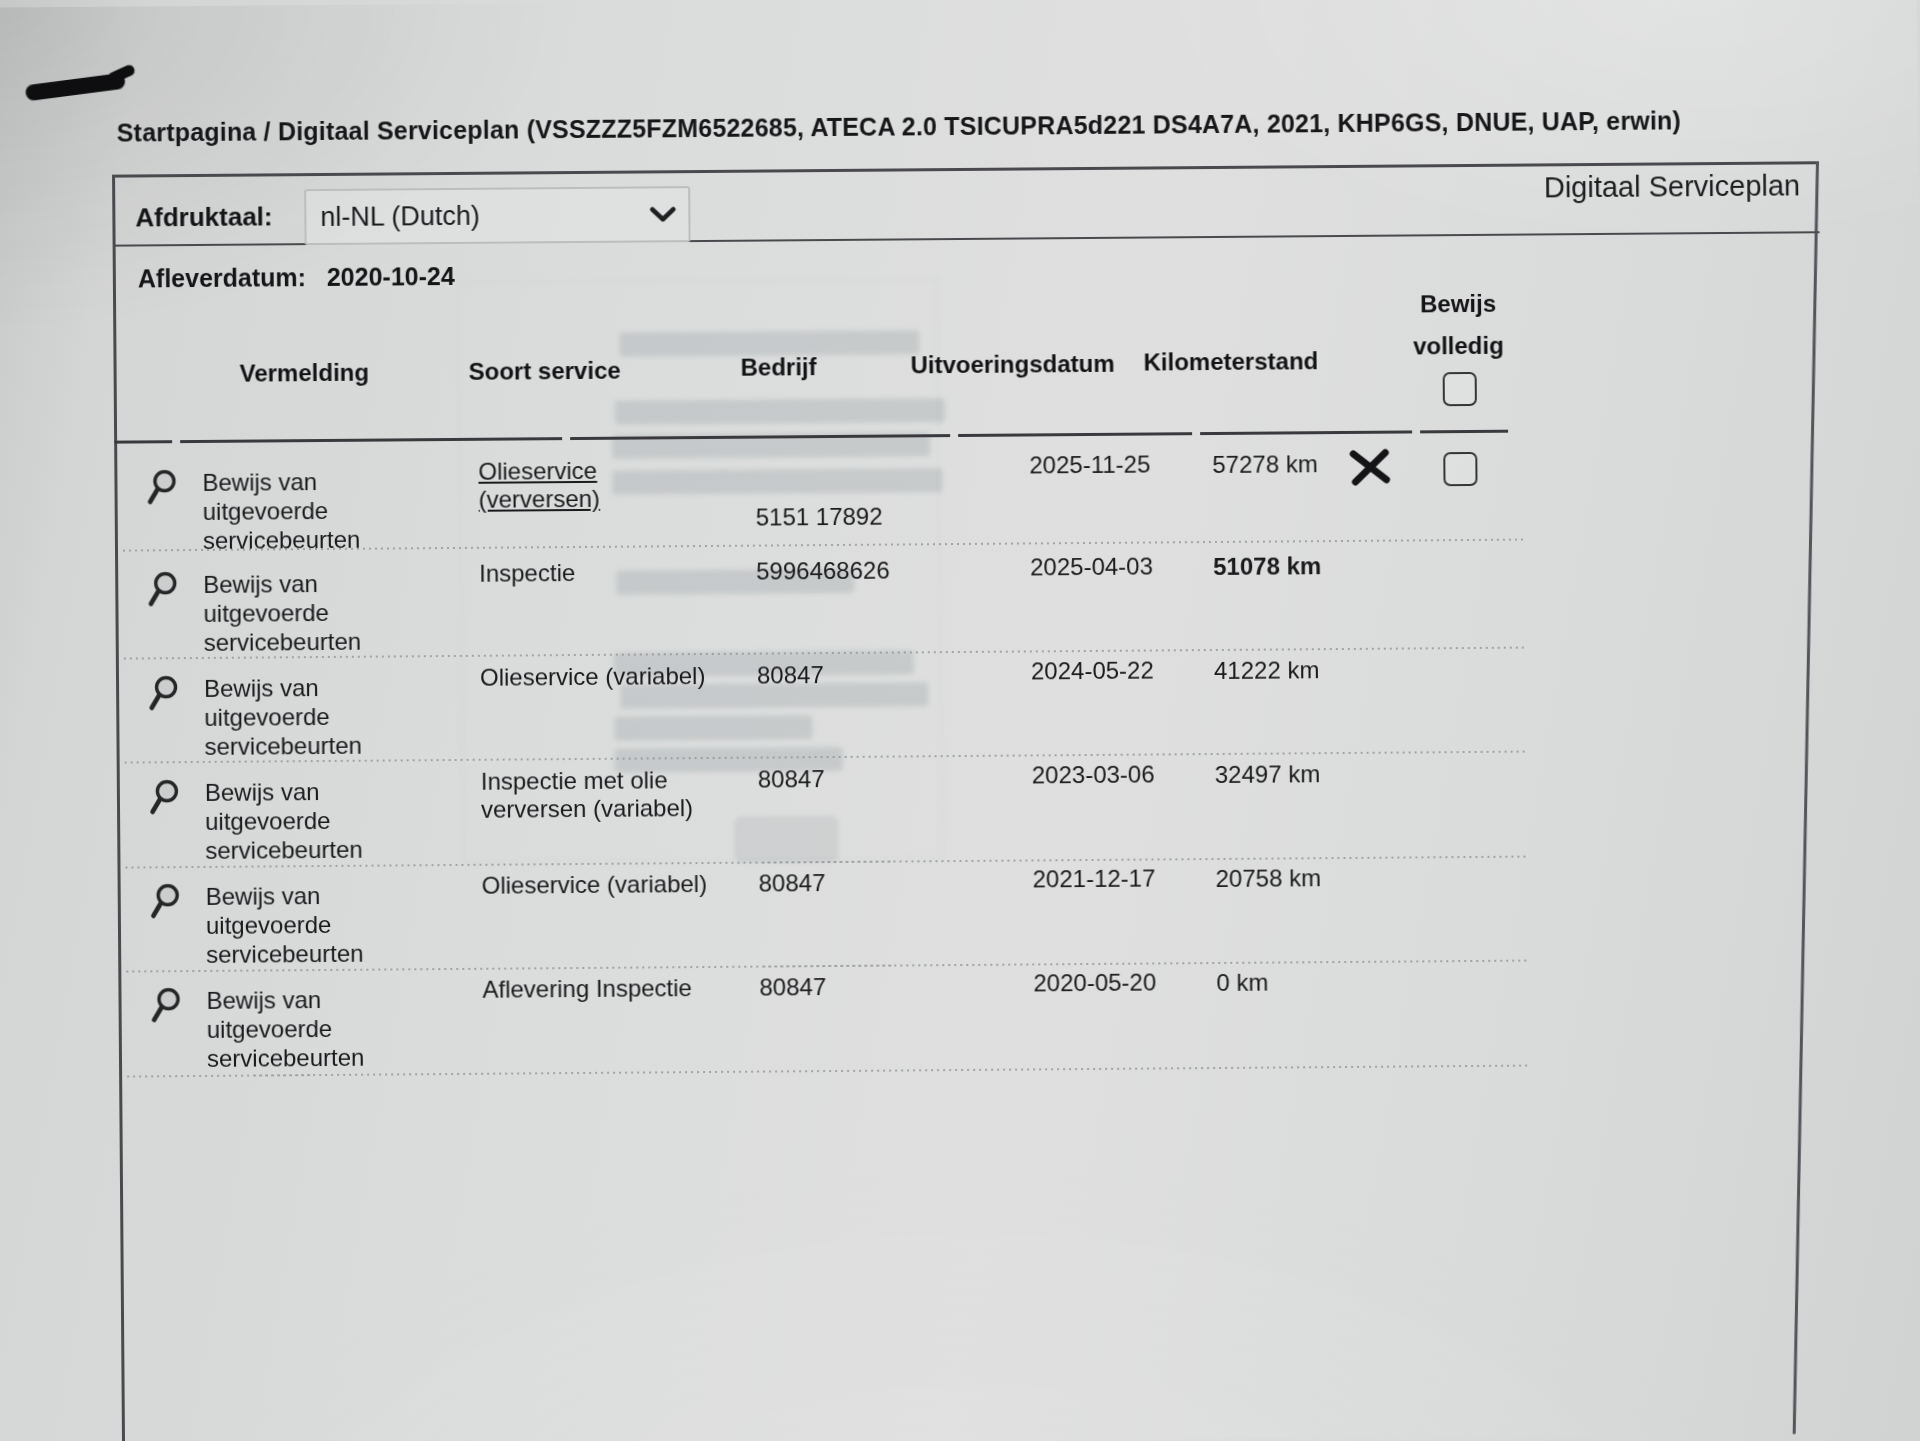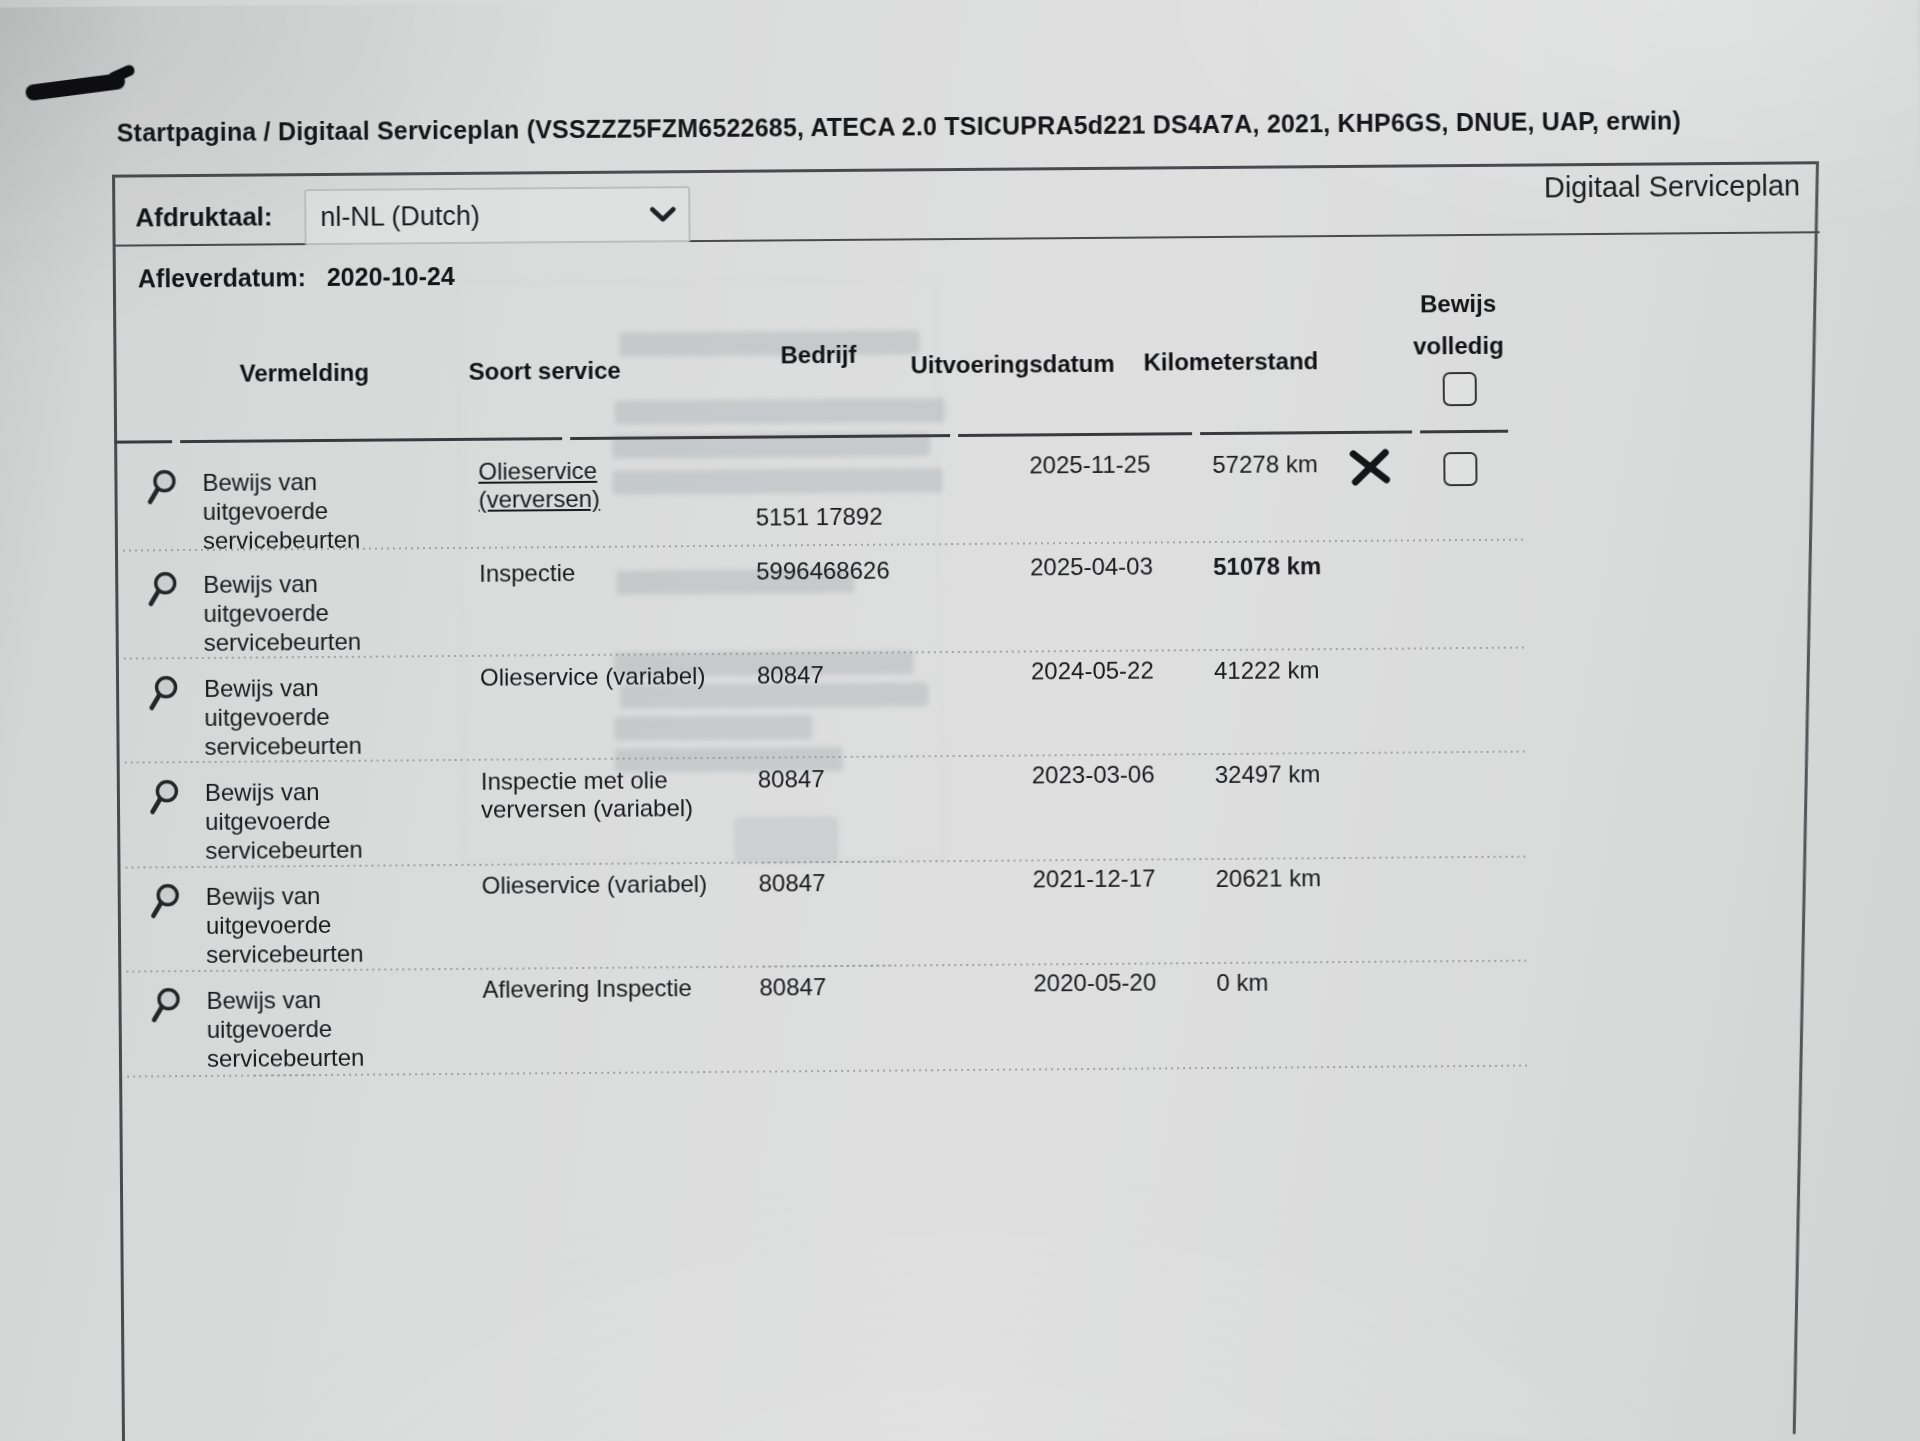--- a/index.html
+++ b/index.html
@@ -38,7 +38,7 @@
   .th{font-size:24px;font-weight:700;color:#141417;white-space:nowrap;}
   .th-verm{left:240px;top:354px;}
   .th-soort{left:469px;top:354px;}
-  .th-bedrijf{left:741px;top:340px;margin-left:40px;}
+  .th-bedrijf{left:741px;top:352px;}
   .th-uitv{left:911px;top:351px;}
   .th-km{left:1144px;top:350px;}
   .th-bewijs{left:1398px;width:122px;text-align:center;}

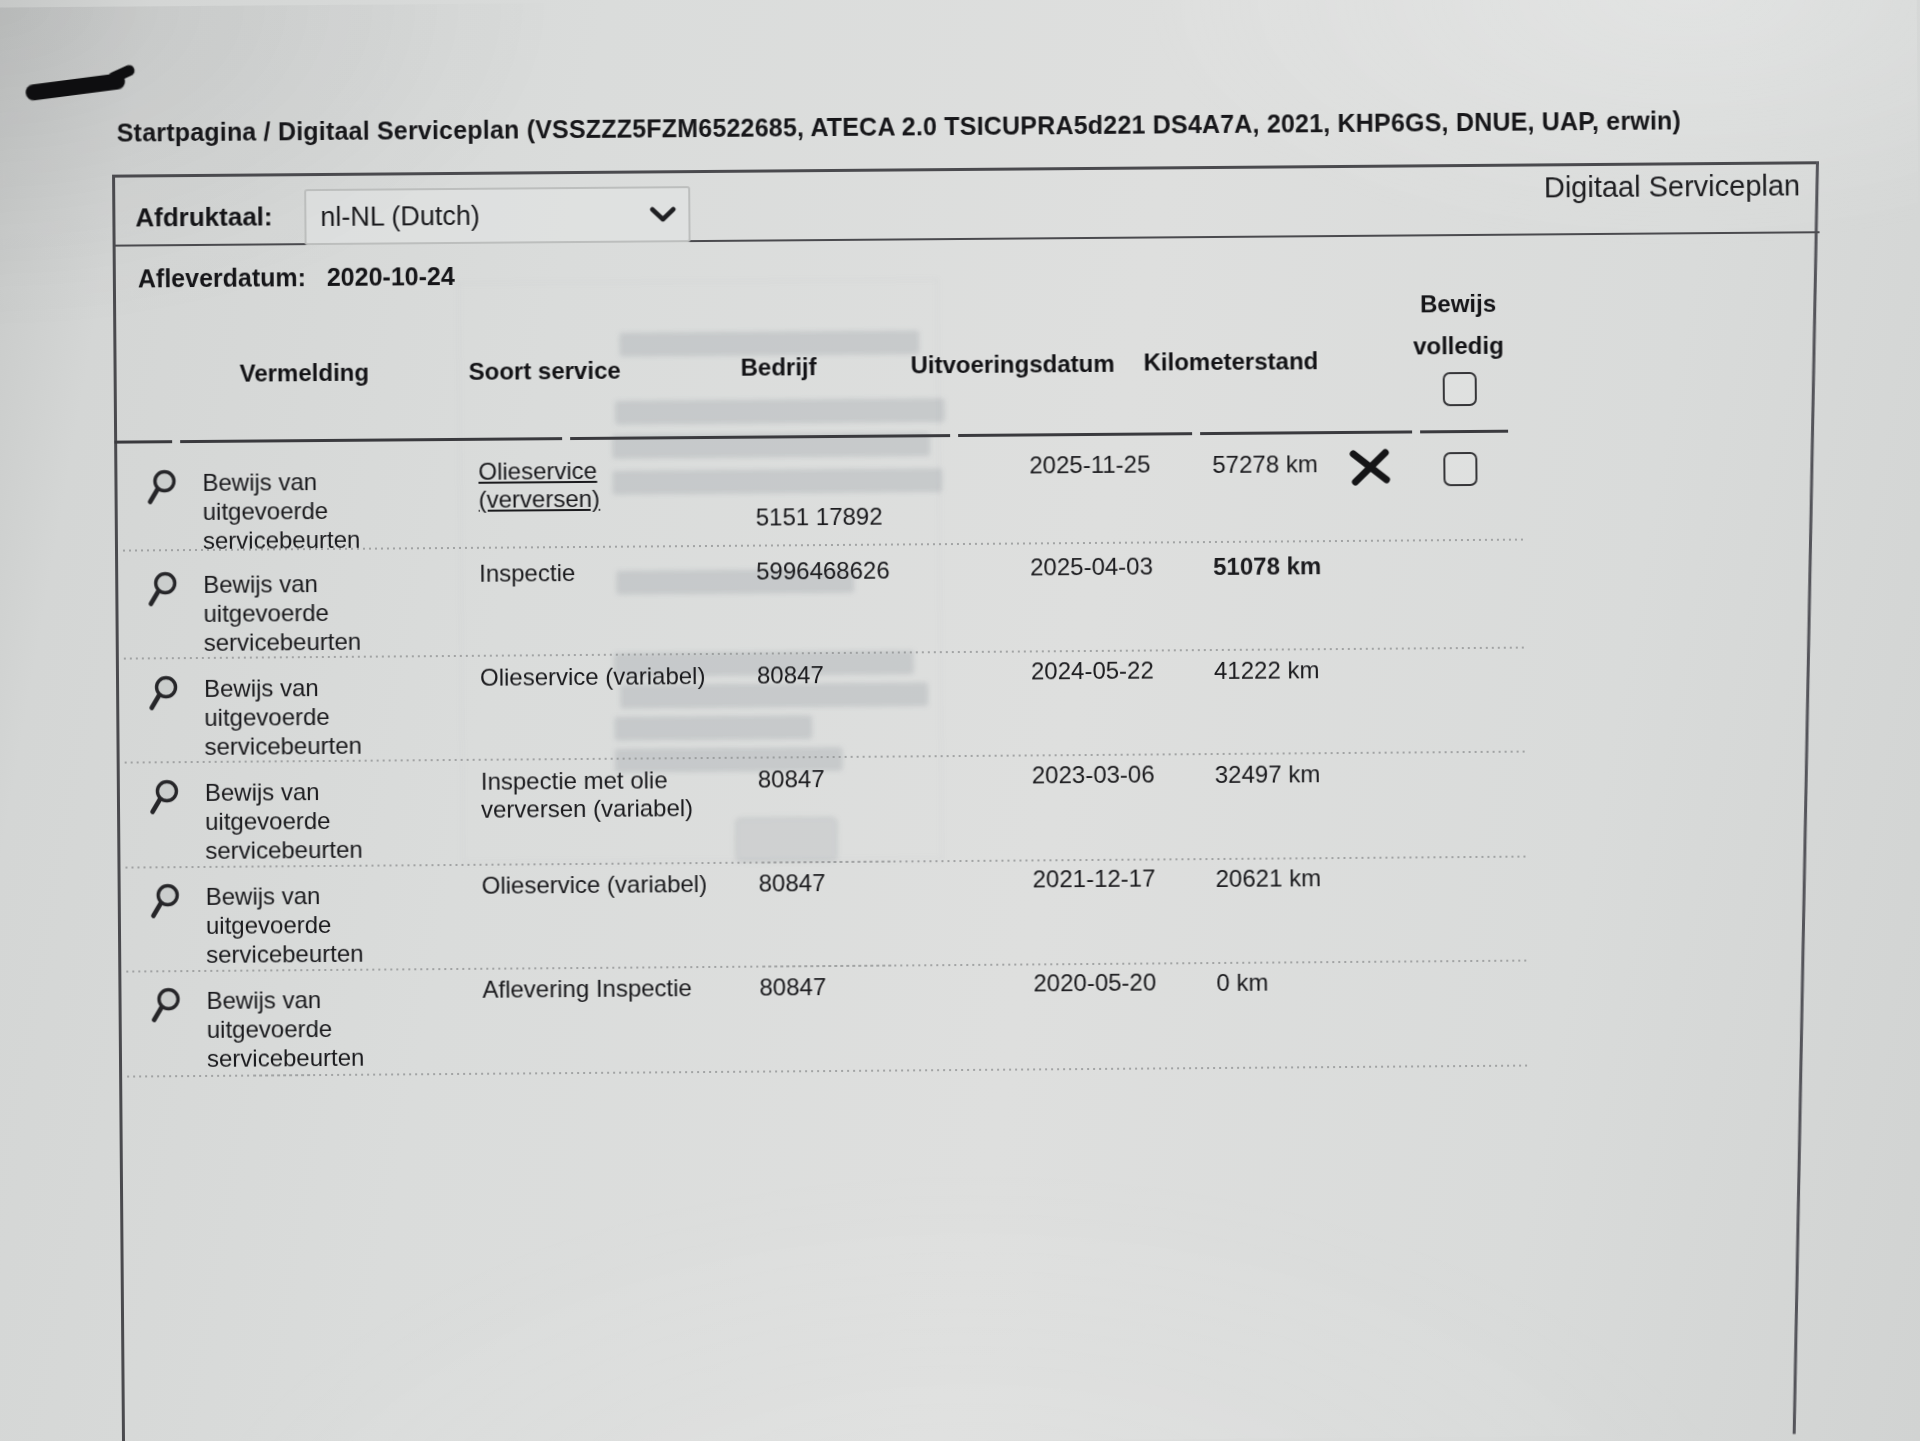--- a/index.html
+++ b/index.html
@@ -227,7 +227,7 @@
         </div>
     <div class="abs cell col-bedrijf" style="left: 755px; top: 868px;">80847</div>
     <div class="abs cell col-datum" style="left: 1029px; top: 866px;">2021-12-17</div>
-    <div class="abs cell col-km" style="left: 1212px; top: 867px;">20621 km</div>
+    <div class="abs cell col-km" style="left: 1212px; top: 867px;">20758 km</div>
 
   </div>
       <div>

